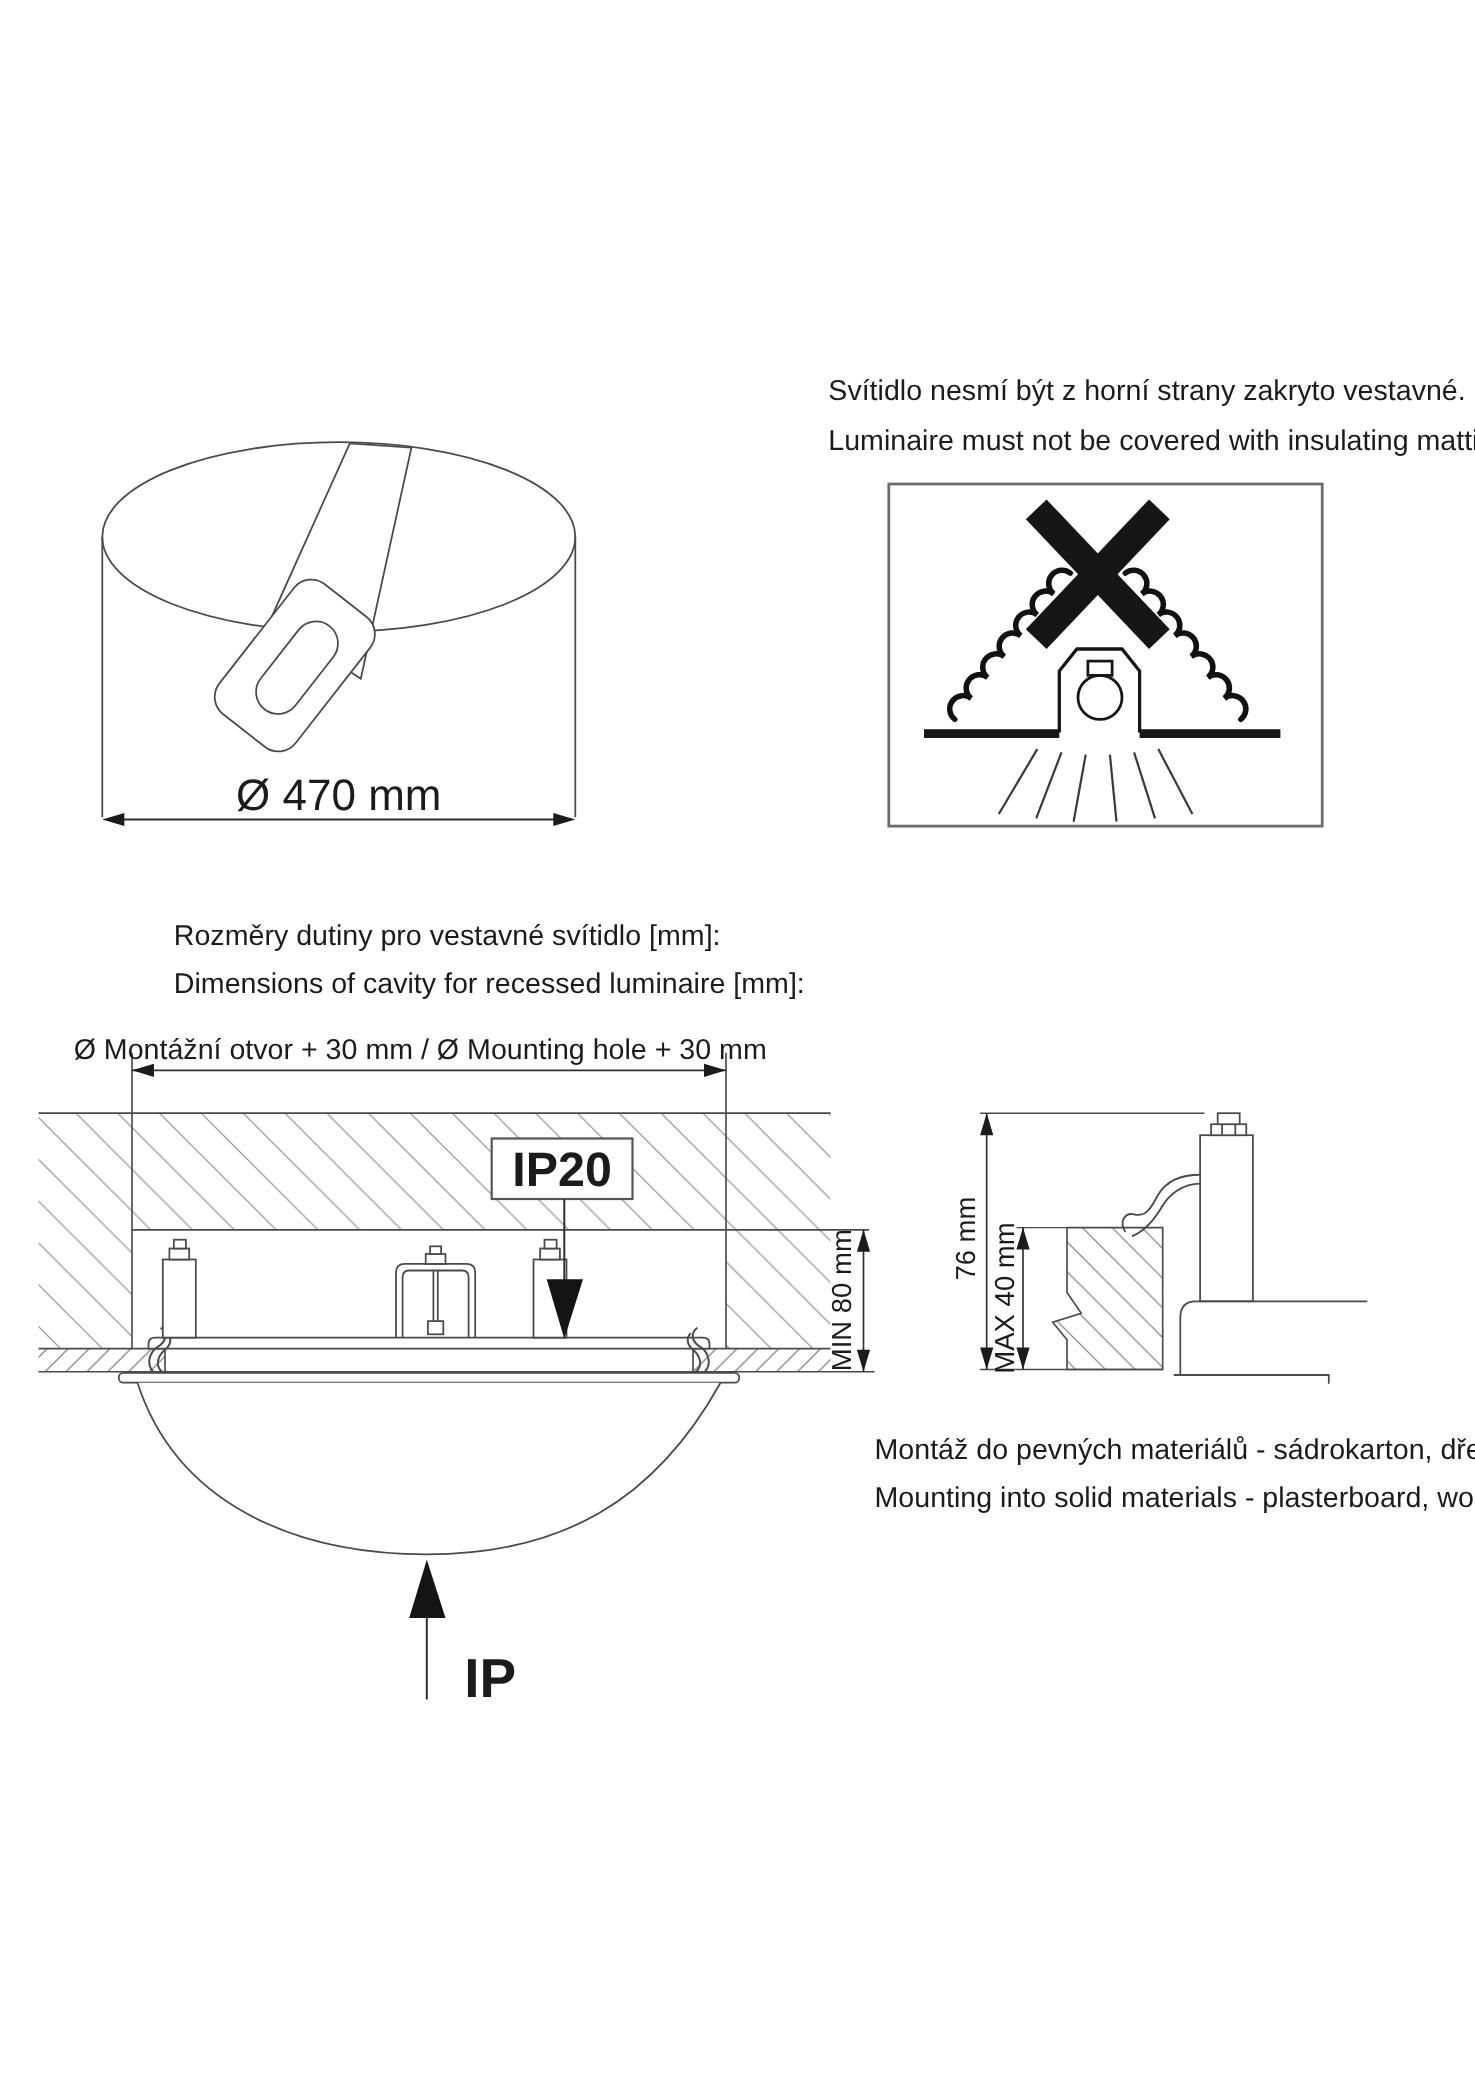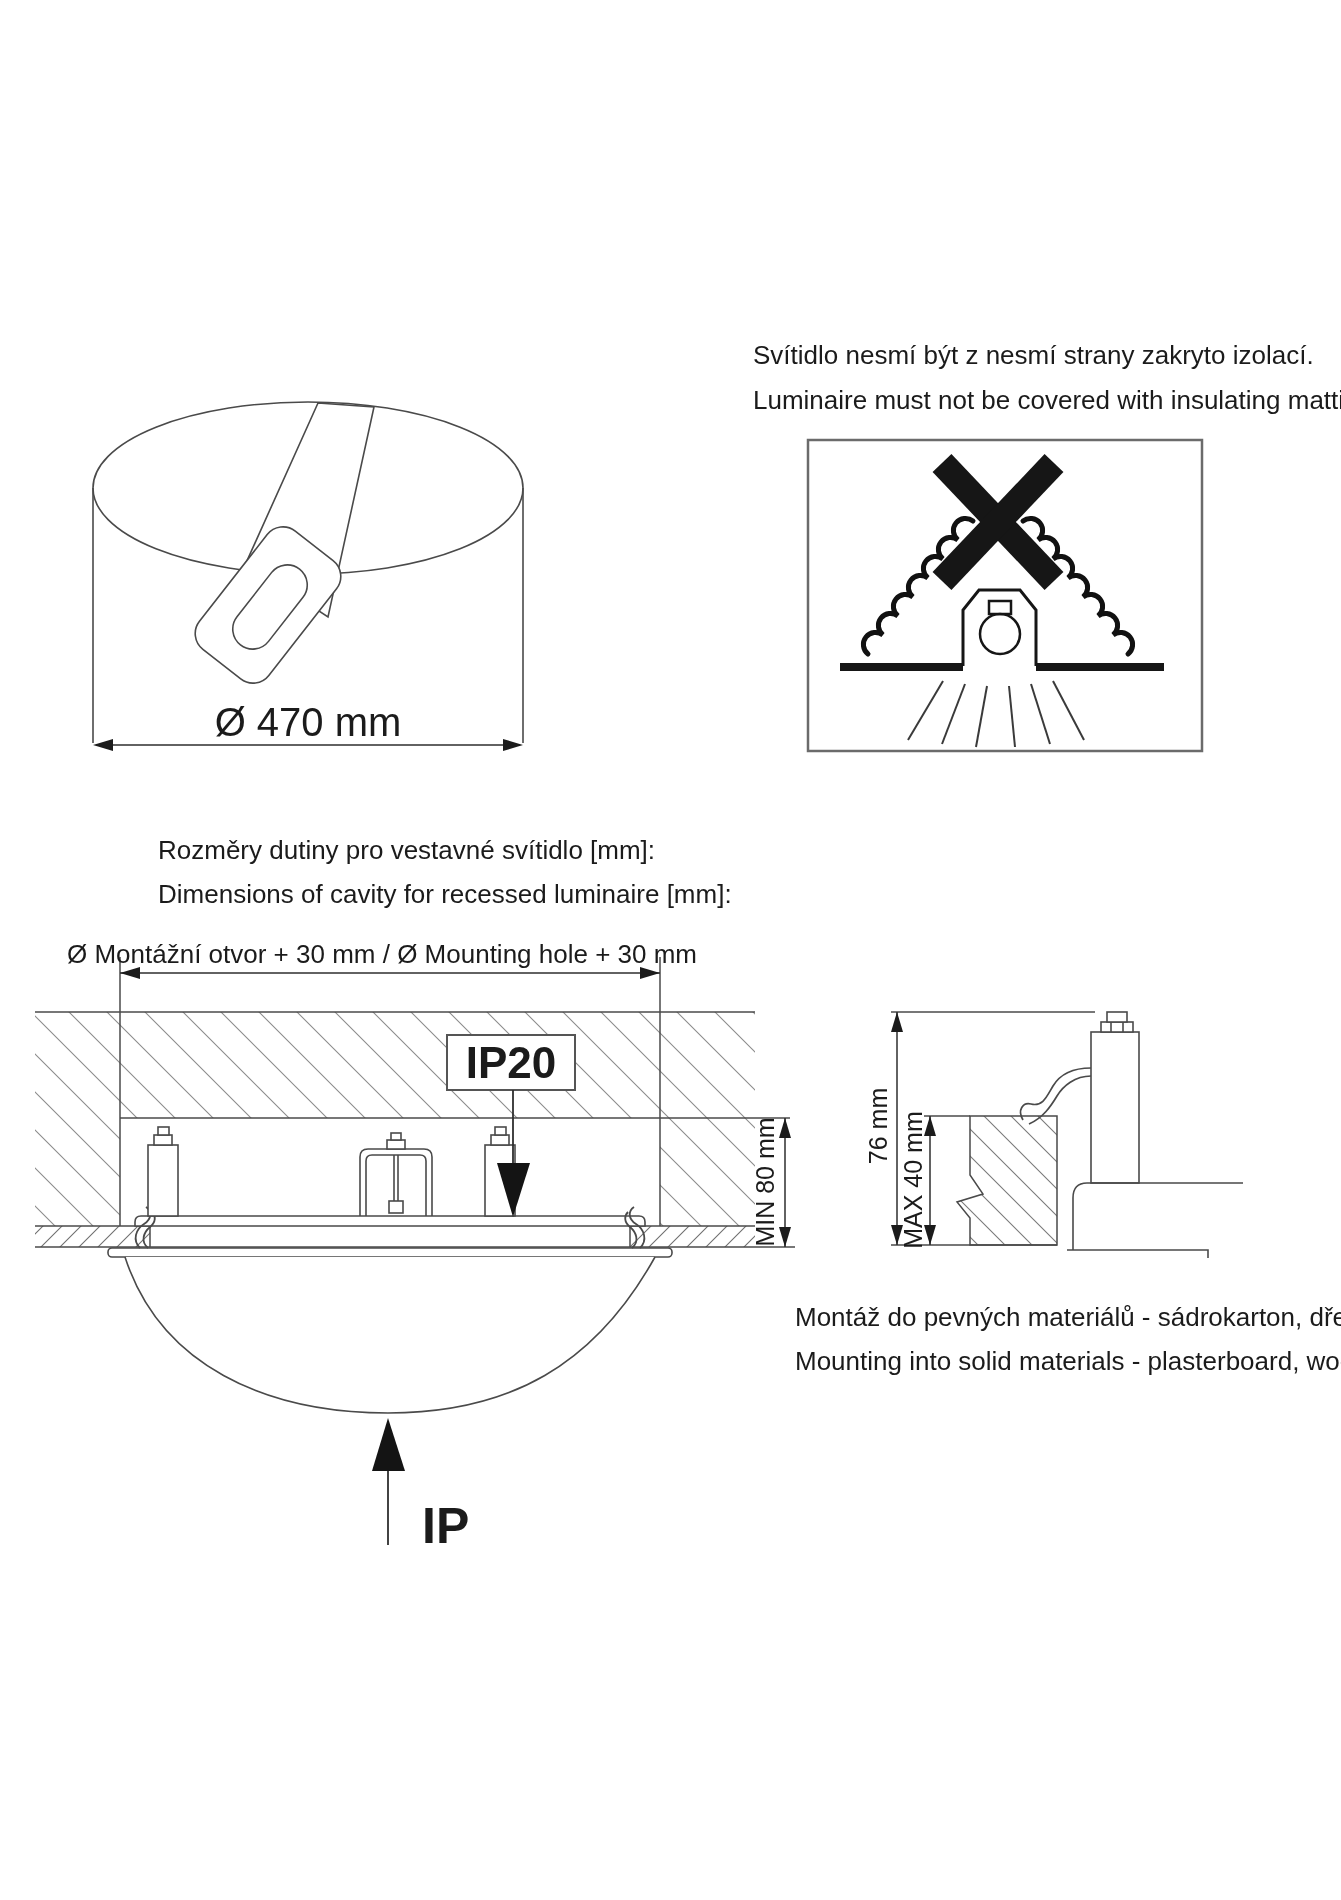--- a/index.html
+++ b/index.html
@@ -56,7 +56,7 @@
     </g>
   </svg>
 
-  <div class="txt" style="left:753px;top:341px">Svítidlo nesmí být z nesmí strany zakryto izolací.</div>
+  <div class="txt" style="left:753px;top:341px">Svítidlo nesmí být z horní strany zakryto vestavné.</div>
   <div class="txt" style="left:753px;top:386px">Luminaire must not be covered with insulating matting.</div>
 
   <svg class="fig" style="left:806px;top:438px" width="400" height="316" viewBox="0 0 400 316">

